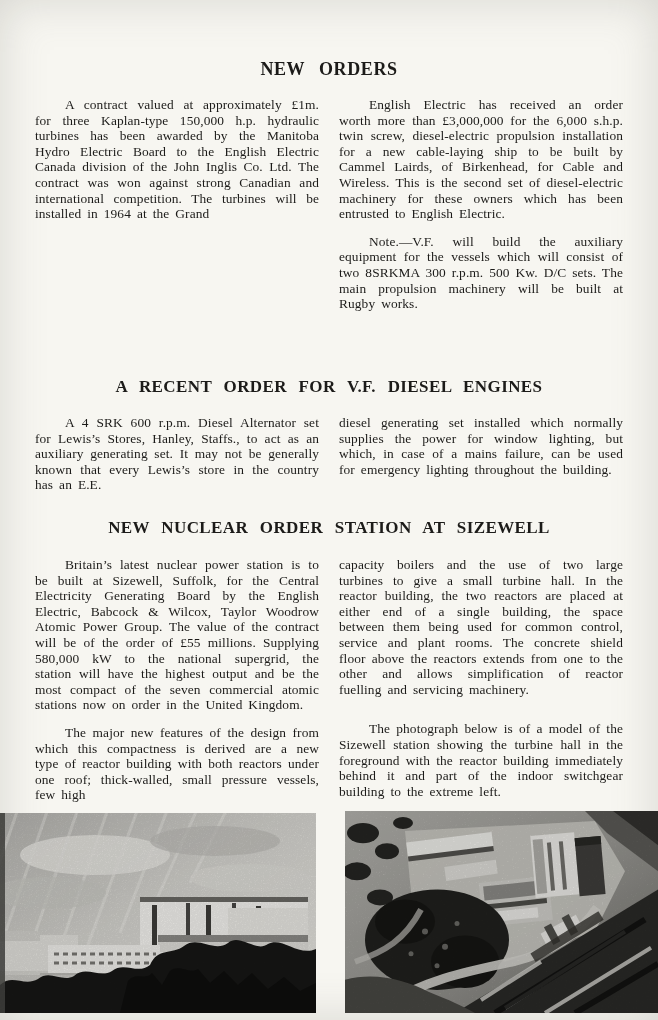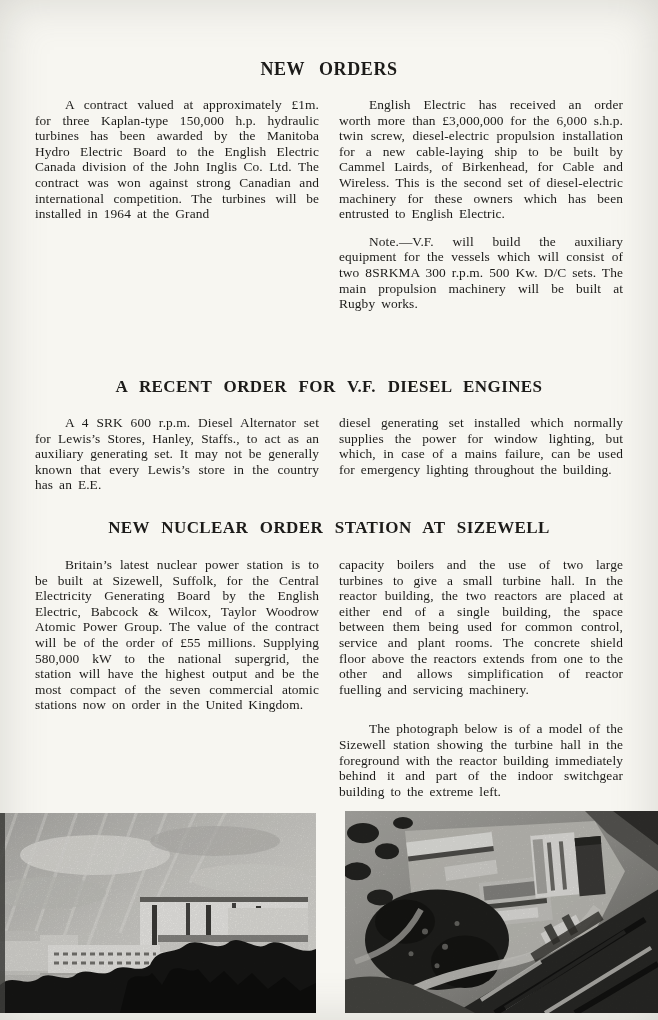--- a/index.html
+++ b/index.html
@@ -84,6 +84,7 @@
   <div class="cols" id="cols-3">
     <div class="col">
       <p class="indent">Britain’s latest nuclear power station is to be built at Sizewell, Suffolk, for the Central Electricity Generating Board by the English Electric, Babcock &amp; Wilcox, Taylor Woodrow Atomic Power Group. The value of the contract will be of the order of £55 millions. Supplying 580,000 kW to the national supergrid, the station will have the highest output and be the most compact of the seven commercial atomic stations now on order in the United Kingdom.</p>
+      <p class="indent">The major new features of the design from which this compactness is derived are a new type of reactor building with both reactors under one roof; thick-walled, small pressure vessels, few high</p>
     </div>
     <div class="col">
       <p>capacity boilers and the use of two large turbines to give a small turbine hall. In the reactor building, the two reactors are placed at either end of a single building, the space between them being used for common control, service and plant rooms. The concrete shield floor above the reactors extends from one to the other and allows simplification of reactor fuelling and servicing machinery.</p>

